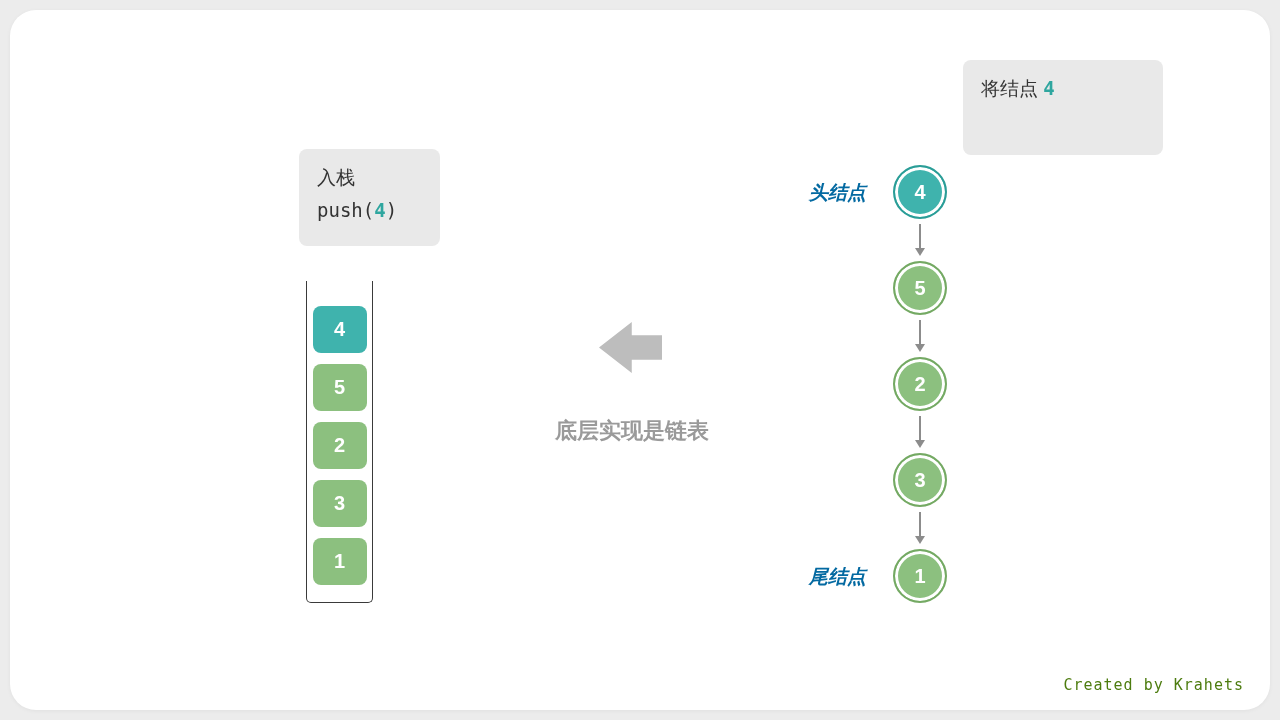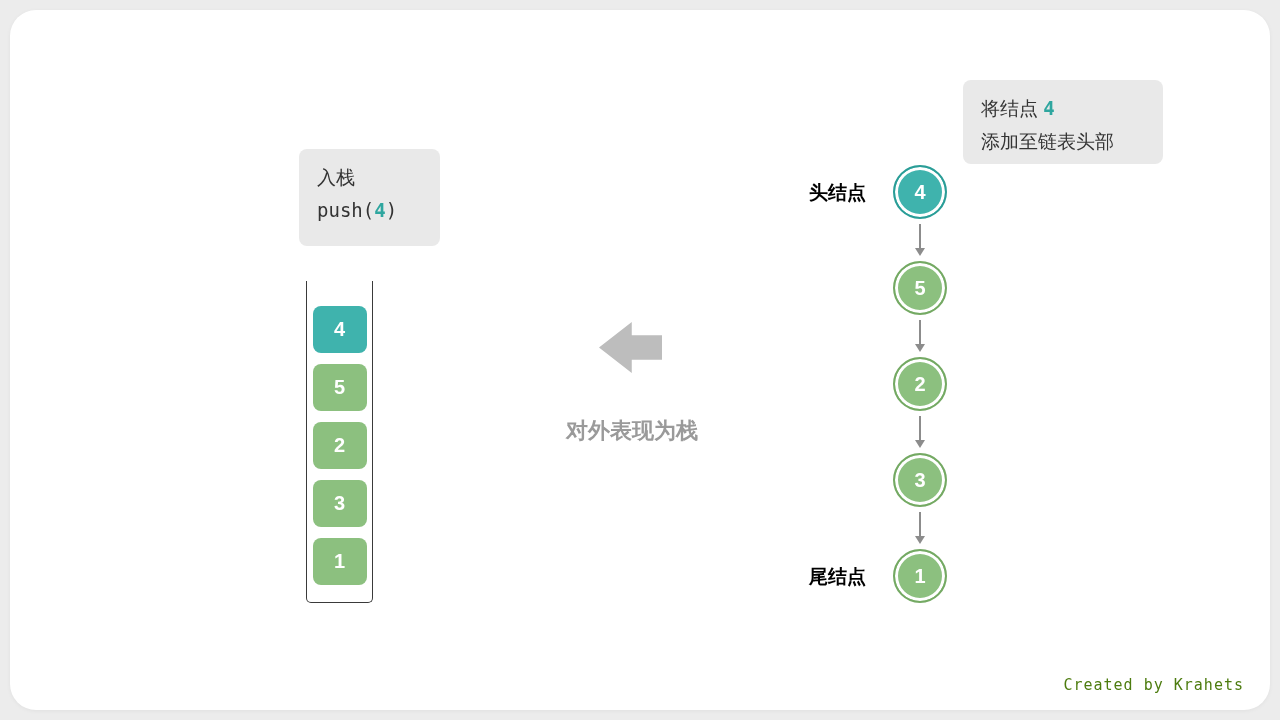--- a/index.html
+++ b/index.html
@@ -30,7 +30,7 @@
     line-height: 33px;
     padding: 12px 18px;
   }
-  .note-top { left: 963px; top: 80px; width: 200px; height: 84px; }
+  .note-top { left: 963px; top: 60px; width: 200px; height: 95px; }
   .note-push { left: 278px; top: 149px; width: 141px; height: 97px; margin-left: 21px; }
 
   

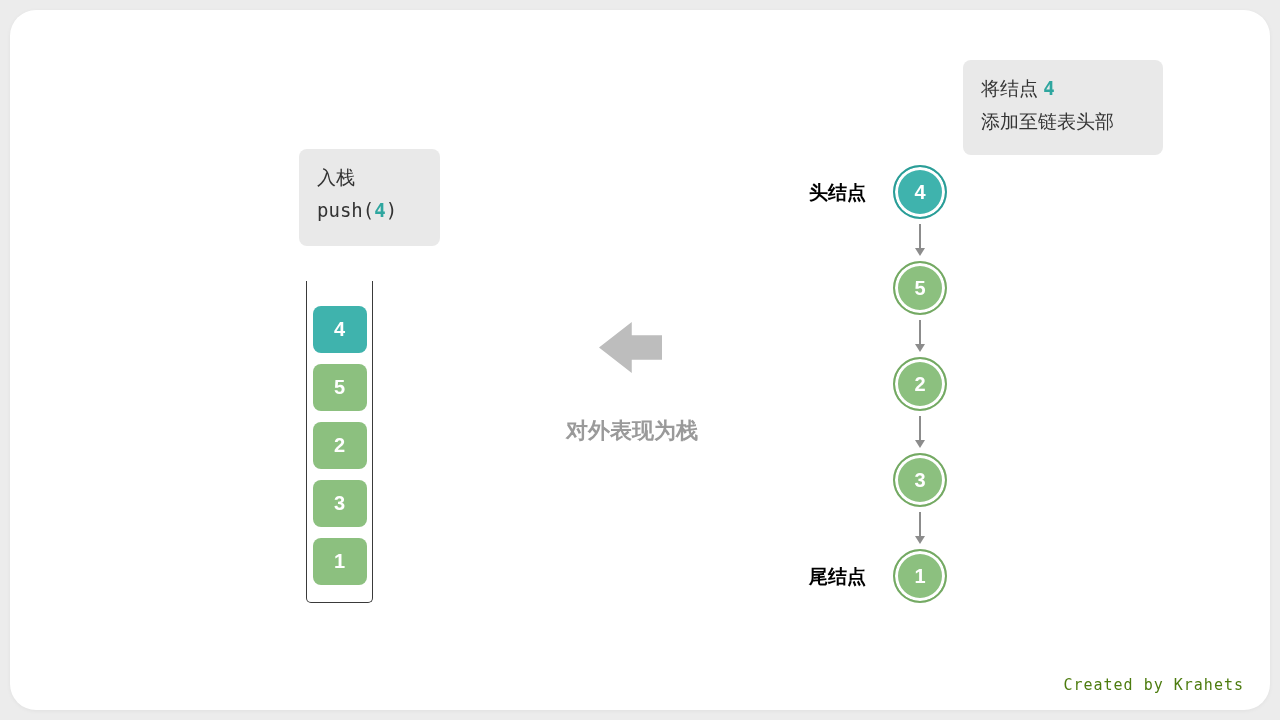--- a/index.html
+++ b/index.html
@@ -144,7 +144,6 @@
     <span>将结点</span>
     <span class="mono teal-text">4</span>
   </div>
-  <div>添加至链表头部</div>
 </div>
 
 <div class="note note-push">

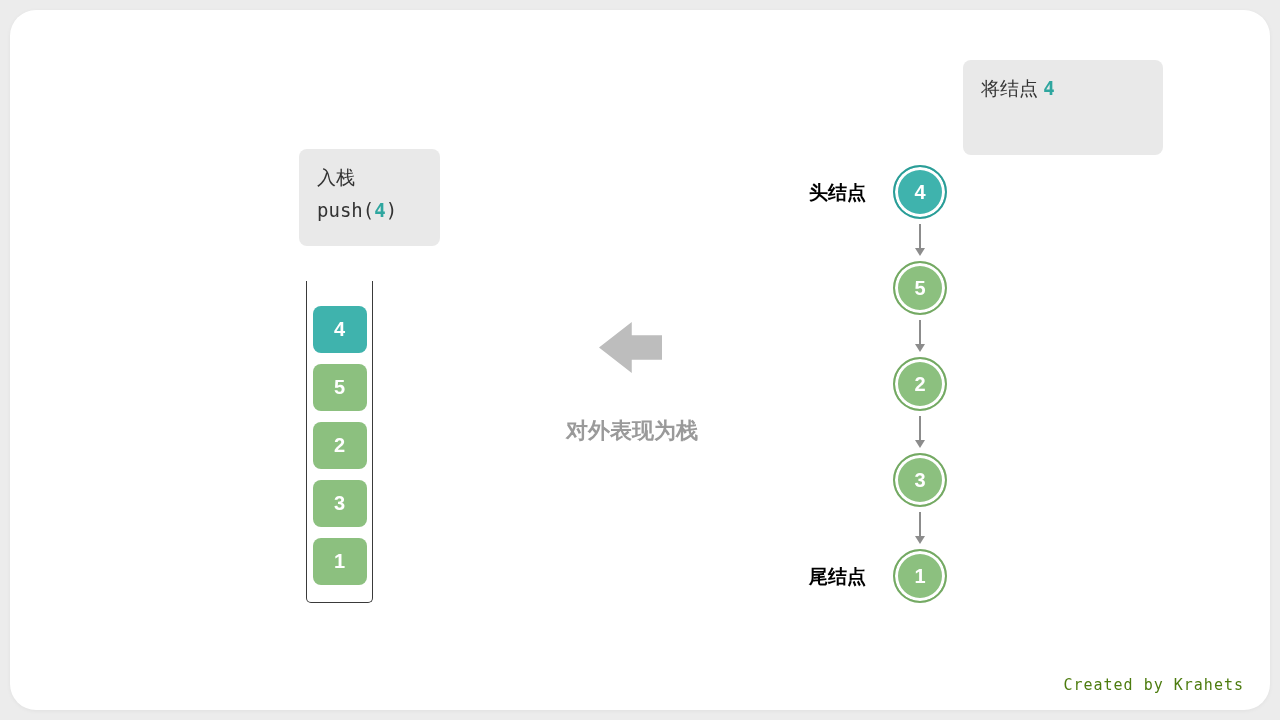--- a/index.html
+++ b/index.html
@@ -118,9 +118,10 @@
     left: 746px;
     width: 120px;
     text-align: right;
-    color: #000000;
+    color: #0369a1;
     font-size: 19px;
     font-weight: bold;
+    font-style: italic;
   }
   .head-label { top: 180px; }
   .tail-label { top: 564px; text-align: right; }

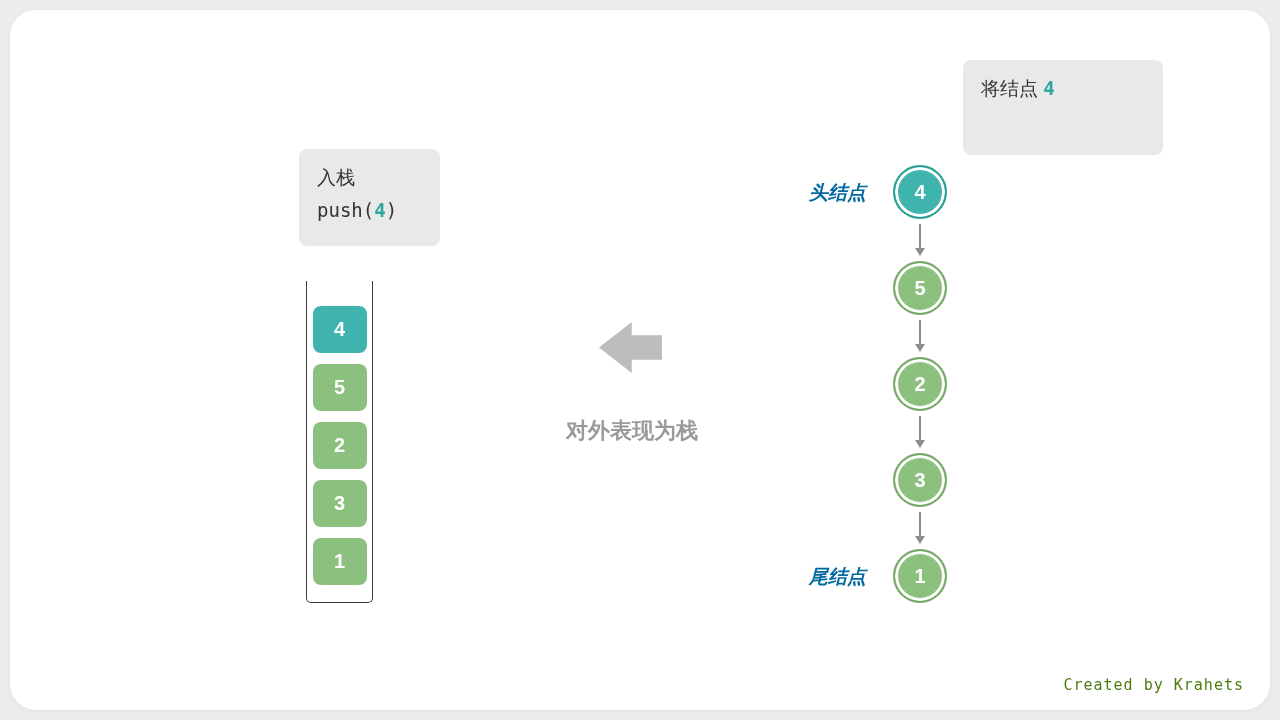--- a/index.html
+++ b/index.html
@@ -163,6 +163,7 @@
 <div class="big-arrow"></div>
 
 <div class="caption">
+  <div>底层实现是链表</div>
   <div>对外表现为栈</div>
 </div>
 

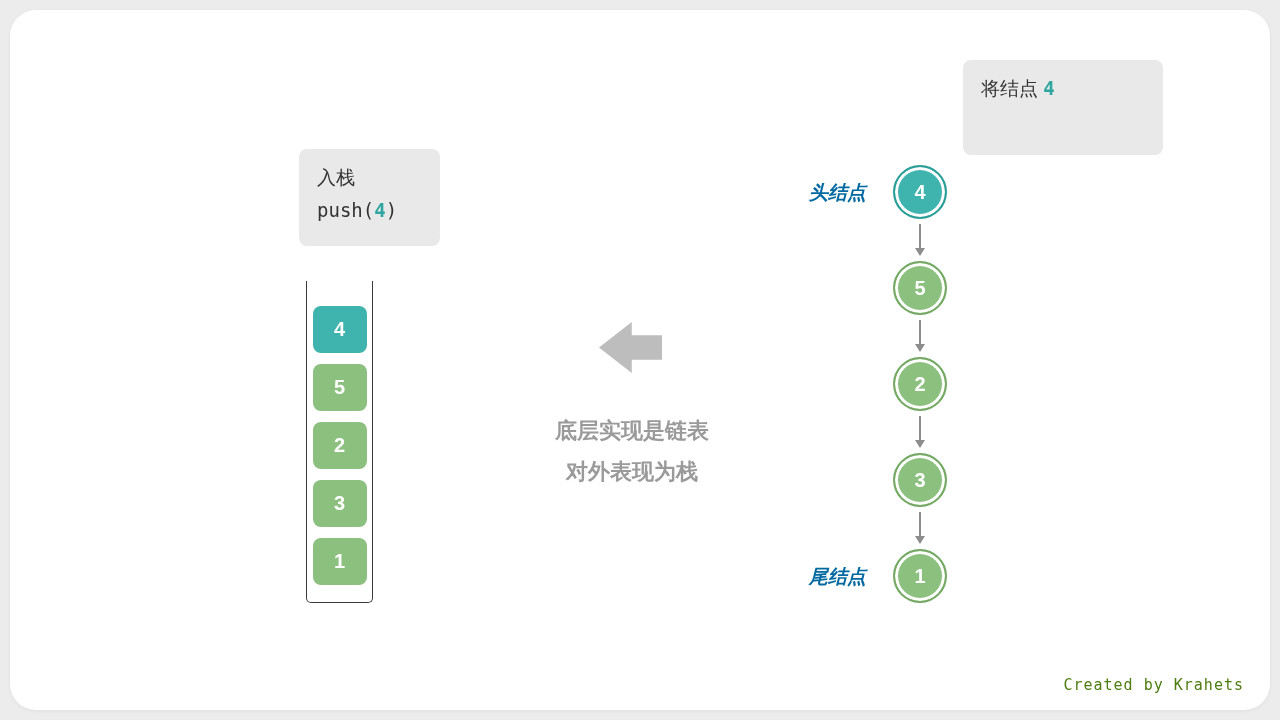--- a/index.html
+++ b/index.html
@@ -164,7 +164,6 @@
 
 <div class="caption">
   <div>底层实现是链表</div>
-  <div>对外表现为栈</div>
 </div>
 
 <div class="node-label head-label">头结点</div>

